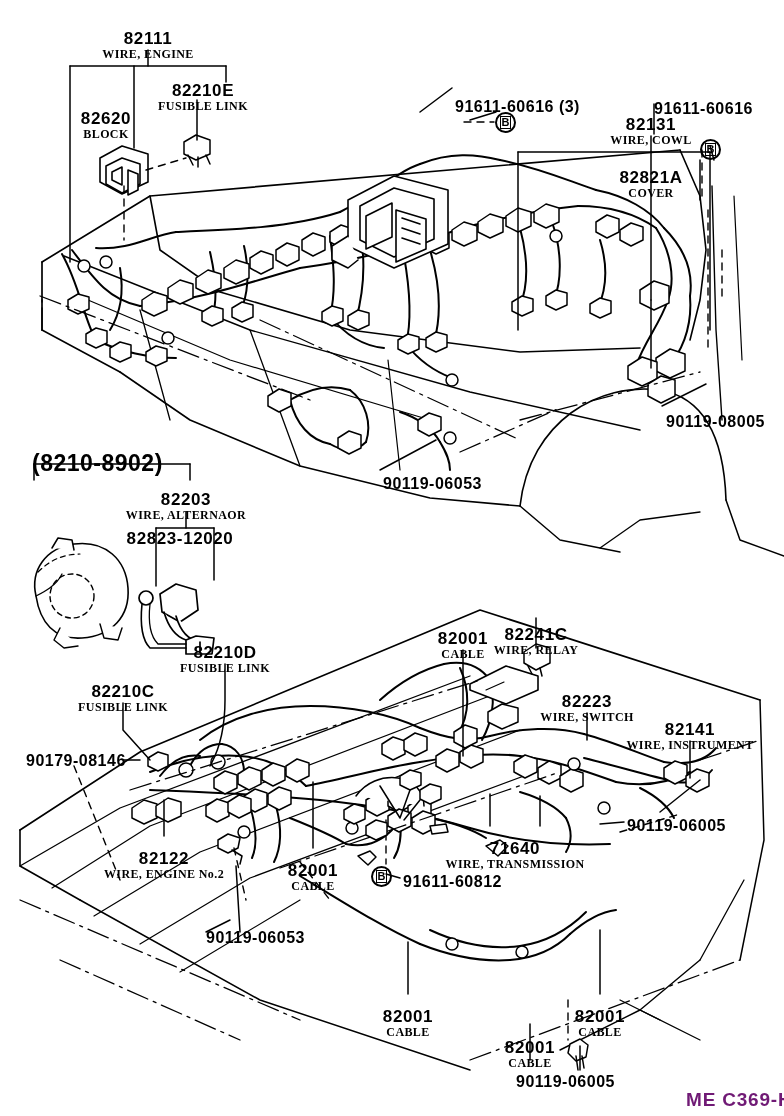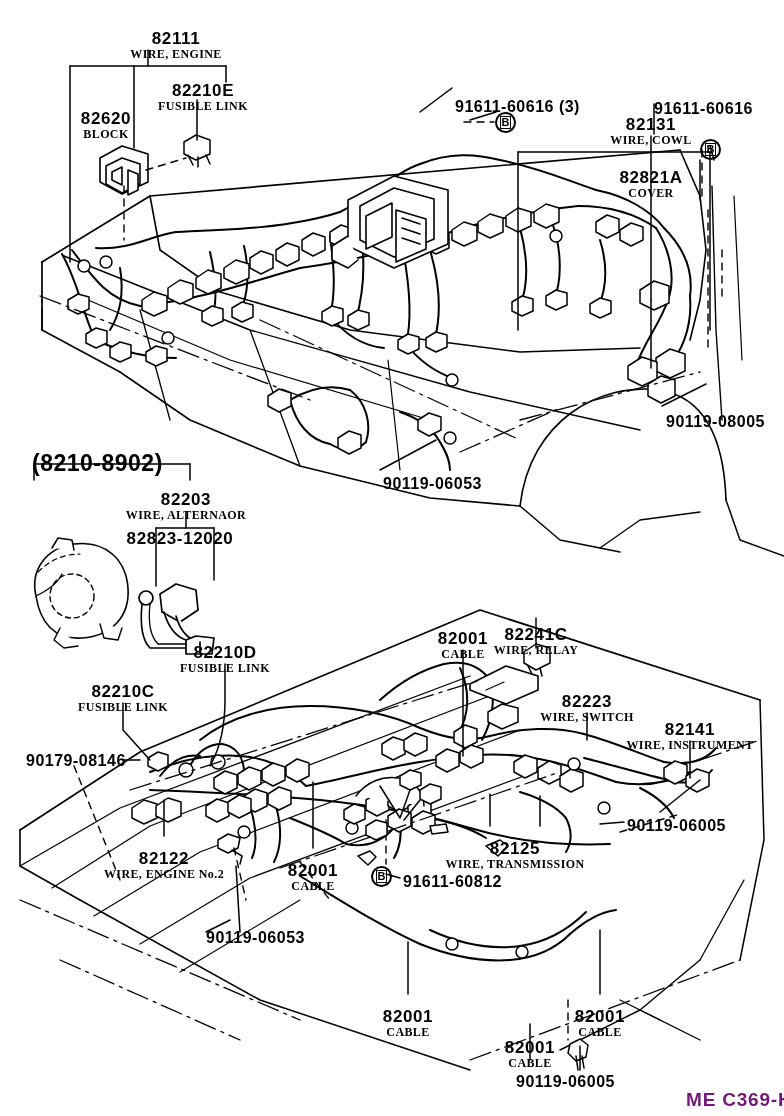--- a/index.html
+++ b/index.html
@@ -492,7 +492,7 @@
   </svg>
 
   <div id="callout-layer">
-      <div class="callout ctr" style="left: 148px; top: 30px; transform: translateX(-50%); margin-left: 28px;">
+      <div class="callout ctr" style="left: 148px; top: 30px; transform: translateX(-50%);">
         <span class="pn">82111</span>
         <span class="desc">WIRE, ENGINE</span>
       </div>

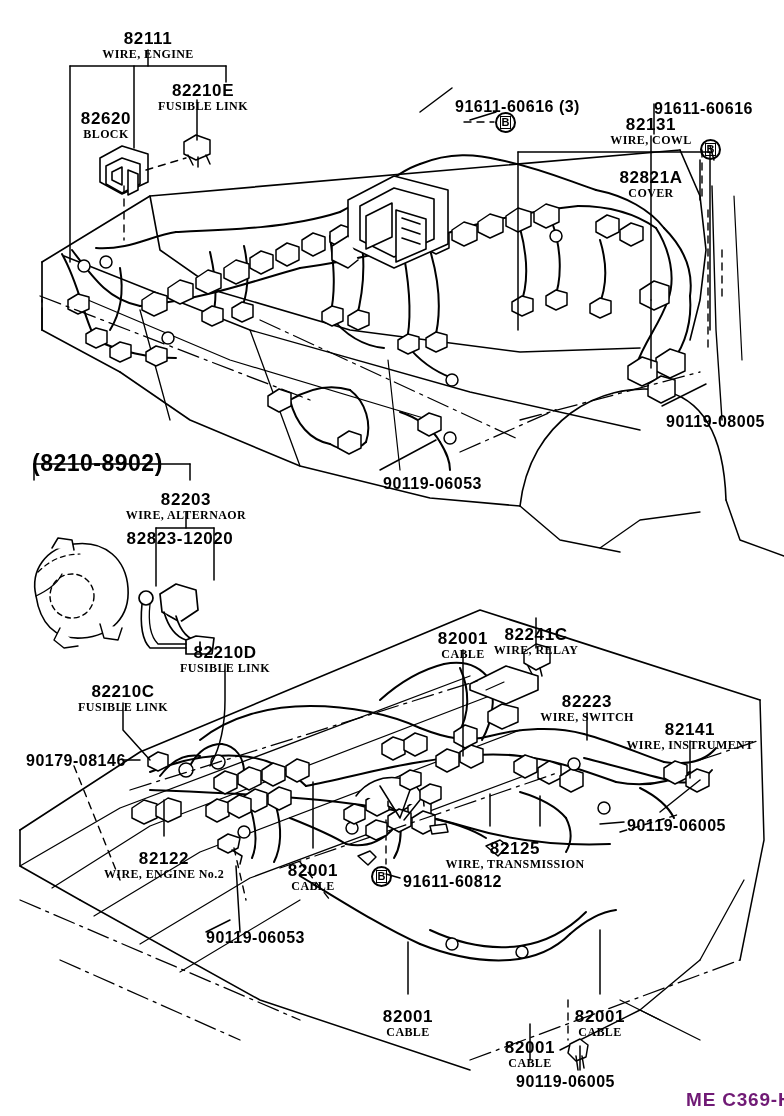--- a/index.html
+++ b/index.html
@@ -563,7 +563,7 @@
         <span class="desc">CABLE</span>
       </div>
       <div class="callout ctr" style="left: 515px; top: 840px; transform: translateX(-50%);">
-        <span class="pn">82125</span>
+        <span class="pn">71640</span>
         <span class="desc">WIRE, TRANSMISSION</span>
       </div>
       <div class="callout ctr" style="left: 408px; top: 1008px; transform: translateX(-50%);">

